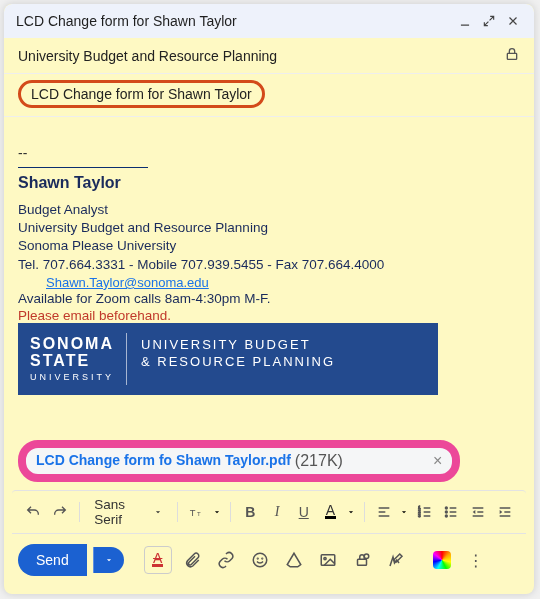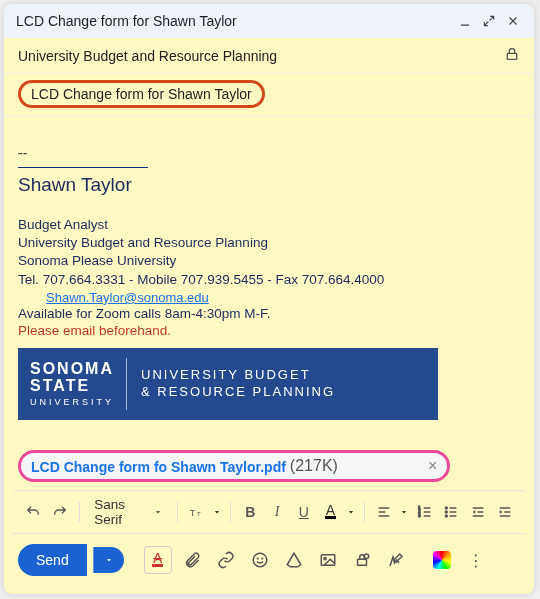--- a/index.html
+++ b/index.html
@@ -17,7 +17,7 @@
   .body-area { flex: 1; padding: 10px 14px 4px; font-size: 14px; color: #222; overflow: hidden; }
   .sig-dash { color: #333; margin: 18px 0 4px; }
   .sig-hr { border: none; border-top: 1px solid #0b2e6f; width: 130px; margin: 6px 0 6px; }
-  .sig-name { font-size: 19px; color: #1a2b5c; margin-bottom: 20px; }
+  .sig-name { font-size: 16px; color: #1a2b5c; margin-bottom: 9px; font-weight: bold; }
   .sig-line { font-size: 13.5px; color: #1a2b5c; line-height: 1.35; }
   .sig-email { color: #1a73e8; text-decoration: underline; font-size: 13px; margin-left: 28px; }
   .sig-red { color: #c0392b; font-size: 13.5px; }

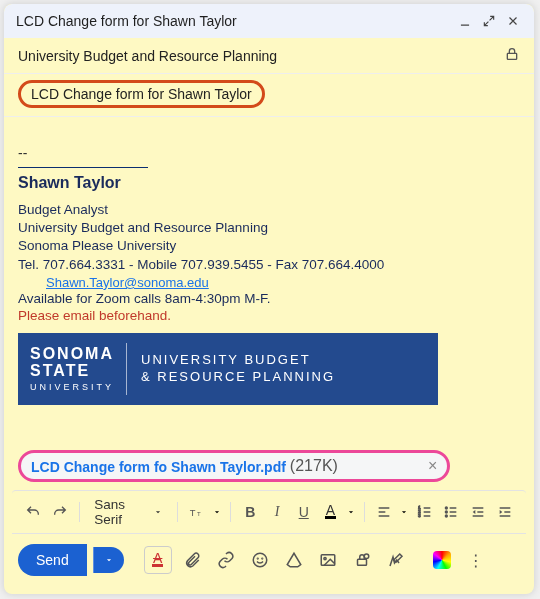--- a/index.html
+++ b/index.html
@@ -21,7 +21,7 @@
   .sig-line { font-size: 13.5px; color: #1a2b5c; line-height: 1.35; }
   .sig-email { color: #1a73e8; text-decoration: underline; font-size: 13px; margin-left: 28px; }
   .sig-red { color: #c0392b; font-size: 13.5px; }
-  .banner { background: #234a8e; color: #fff; display: flex; align-items: stretch; margin: 10px 0 0; height: 72px; max-width: 420px; }
+  .banner { background: #234a8e; color: #fff; display: flex; align-items: stretch; margin: 0 0 0; height: 72px; max-width: 420px; }
   .banner-left { padding: 10px 12px; display: flex; flex-direction: column; justify-content: center; }
   .banner-left .l1 { font-size: 16px; font-weight: 700; letter-spacing: 2px; line-height: 1.05; }
   .banner-left .l2 { font-size: 9px; letter-spacing: 3px; margin-top: 2px; }

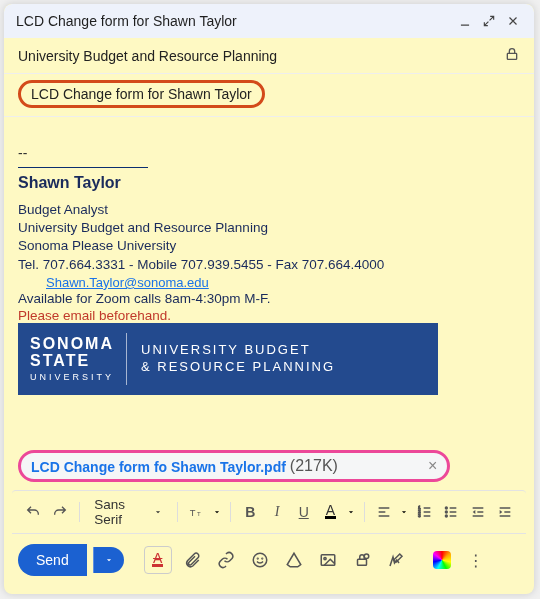--- a/index.html
+++ b/index.html
@@ -26,7 +26,7 @@
   .banner-left .l1 { font-size: 16px; font-weight: 700; letter-spacing: 2px; line-height: 1.05; }
   .banner-left .l2 { font-size: 9px; letter-spacing: 3px; margin-top: 2px; }
   .banner-div { width: 1px; background: rgba(255,255,255,0.6); margin: 10px 0; }
-  .banner-right { padding: 14px 14px; display: flex; flex-direction: column; justify-content: center; font-size: 13px; letter-spacing: 2px; line-height: 1.3; }
+  .banner-right { padding: 14px 14px; display: flex; flex-direction: column; justify-content: flex-start; font-size: 13px; letter-spacing: 2px; line-height: 1.3; }
   .attach-row { padding: 10px 14px 4px; }
   .attach-oval { display: inline-flex; align-items: flex-end; border: 3px solid #ec4899; border-radius: 20px; padding: 4px 10px; background: #f5f6f7; }
   .attach-name { color: #1a73e8; font-weight: 600; font-size: 14px; }

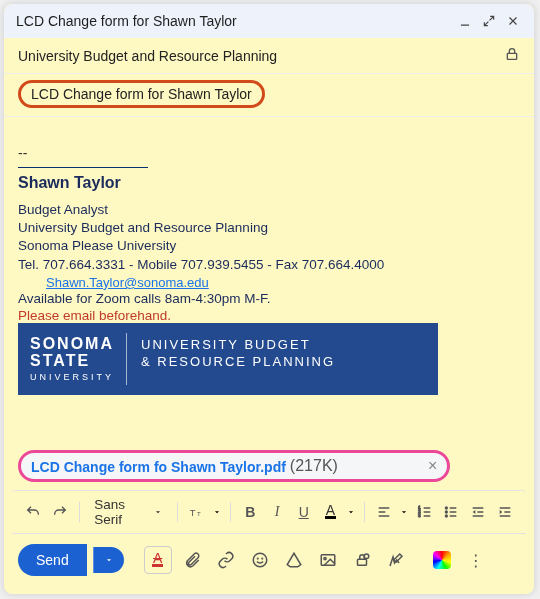--- a/index.html
+++ b/index.html
@@ -28,7 +28,7 @@
   .banner-div { width: 1px; background: rgba(255,255,255,0.6); margin: 10px 0; }
   .banner-right { padding: 14px 14px; display: flex; flex-direction: column; justify-content: flex-start; font-size: 13px; letter-spacing: 2px; line-height: 1.3; }
   .attach-row { padding: 10px 14px 4px; }
-  .attach-oval { display: inline-flex; align-items: flex-end; border: 3px solid #ec4899; border-radius: 20px; padding: 4px 10px; background: #f5f6f7; }
+  .attach-oval { display: inline-flex; align-items: flex-start; border: 8px solid #ec4899; border-radius: 20px; padding: 4px 10px; background: #f5f6f7; }
   .attach-name { color: #1a73e8; font-weight: 600; font-size: 14px; }
   .attach-size { color: #555; font-size: 16px; margin-left: 4px; }
   .attach-x { color: #888; font-size: 16px; margin-left: 90px; cursor: pointer; }

